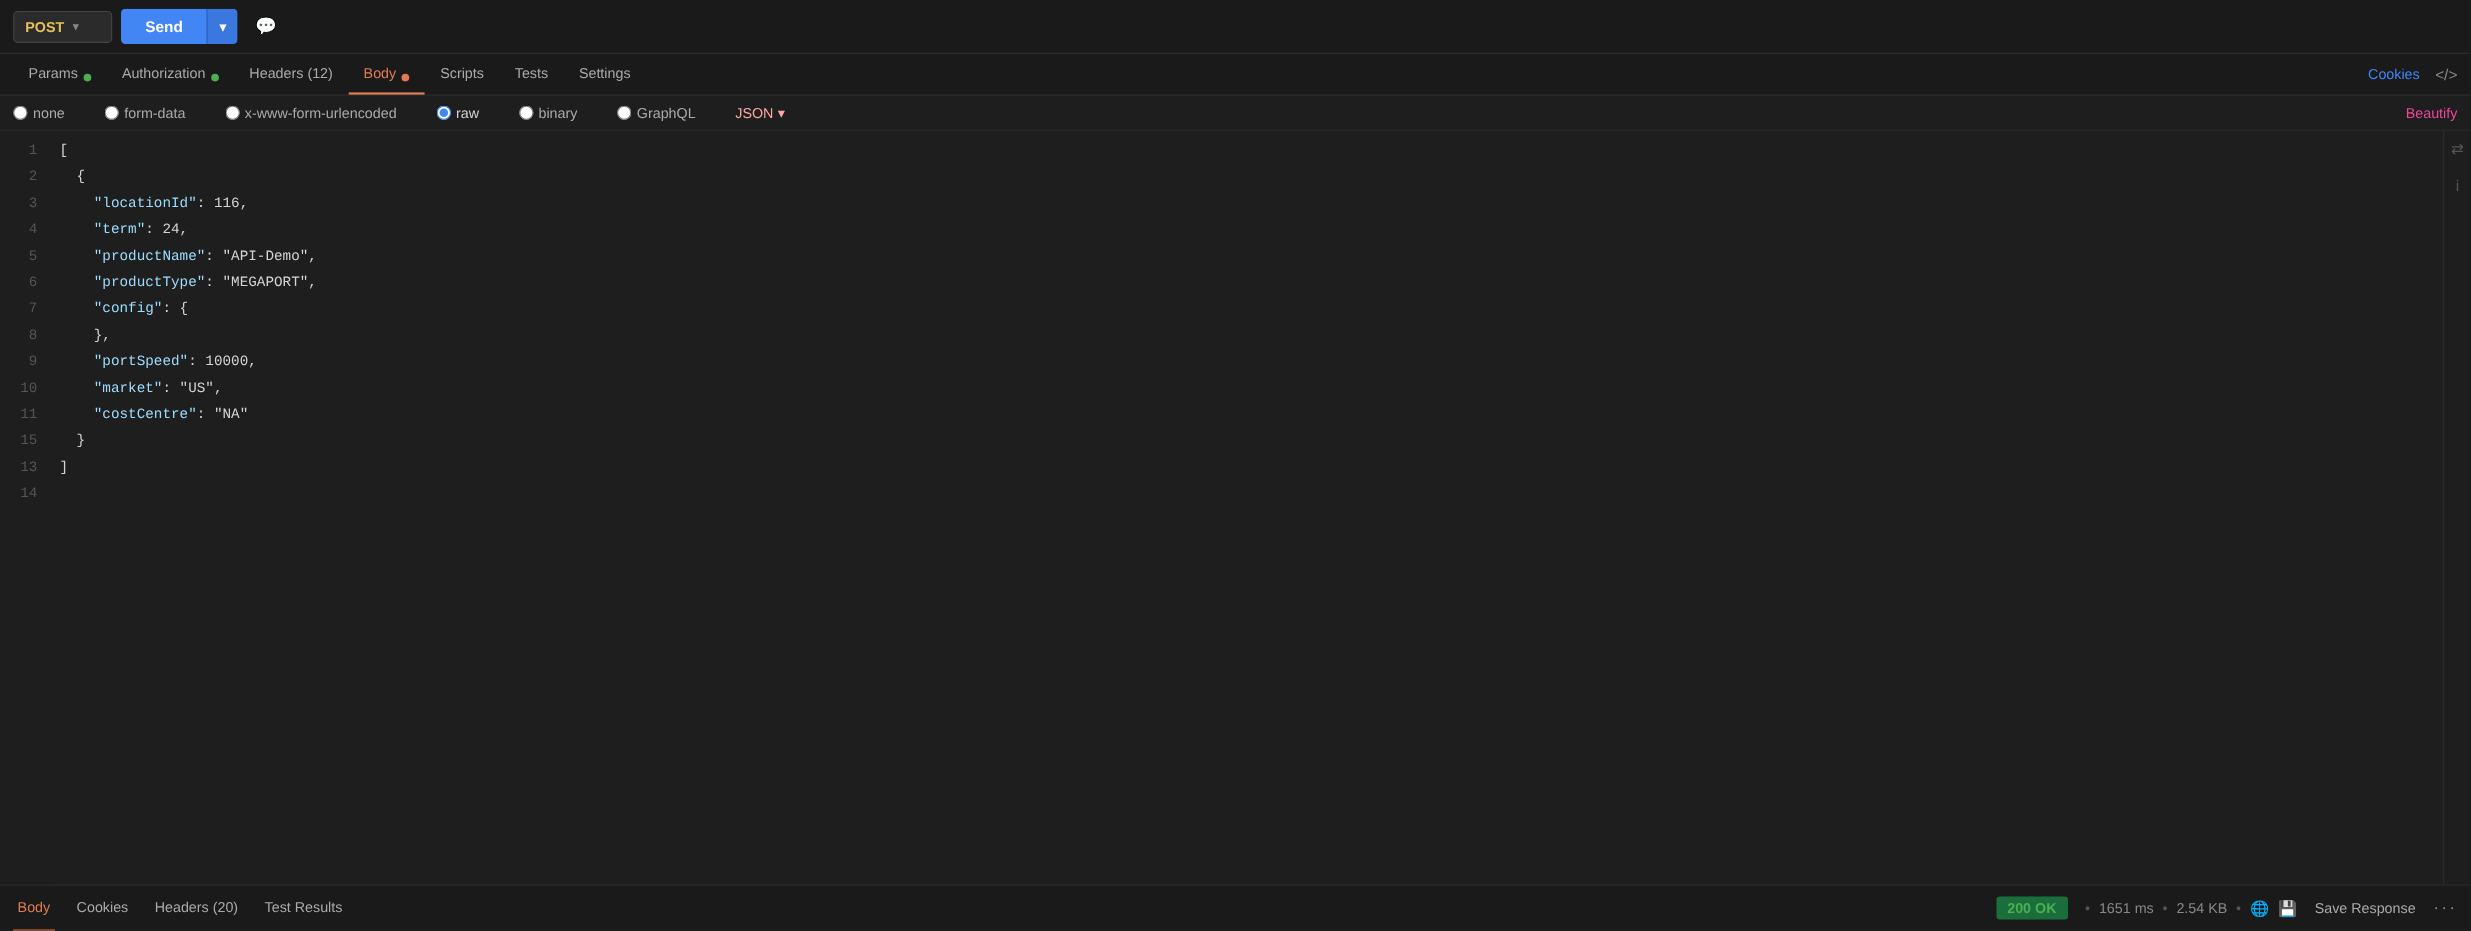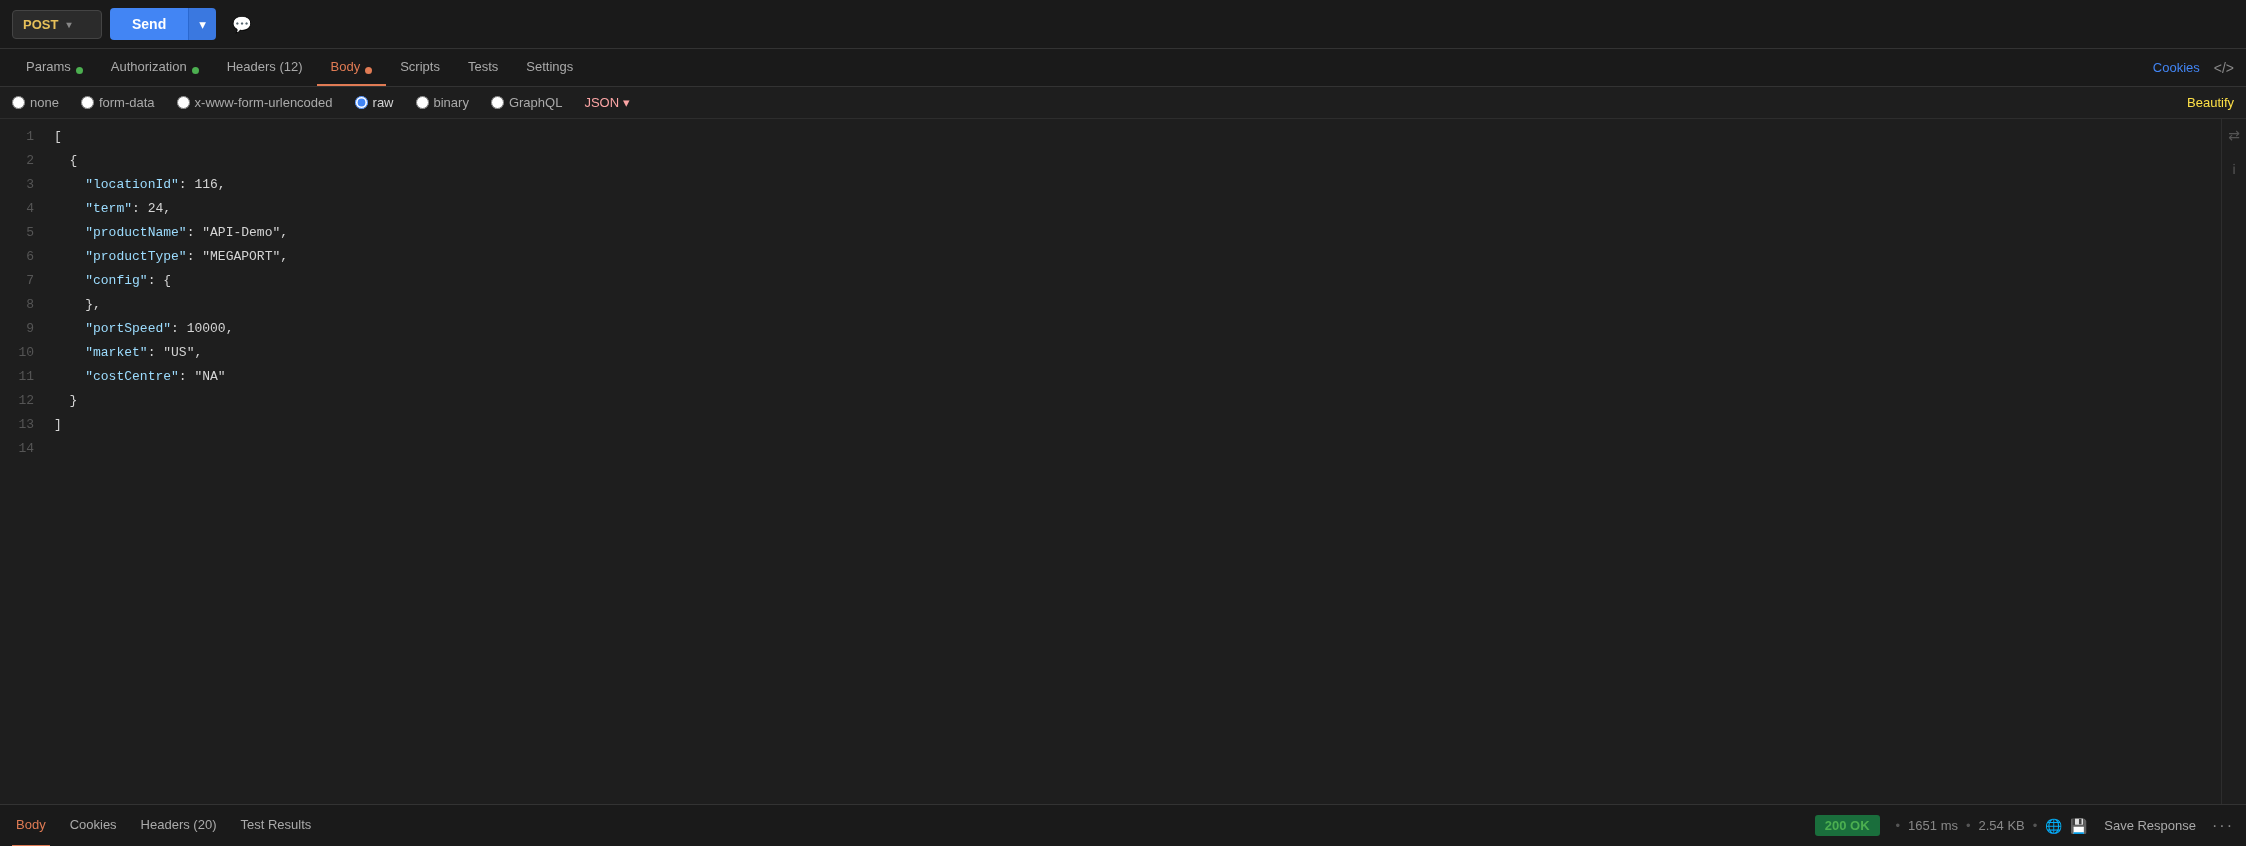--- a/index.html
+++ b/index.html
@@ -141,7 +141,7 @@
       align-items: center;
       background: #1e1e1e;
       padding: 8px 12px;
-      gap: 22px;
+      gap: 36px;
       border-bottom: 1px solid #2d2d2d;
       flex-shrink: 0;
     }

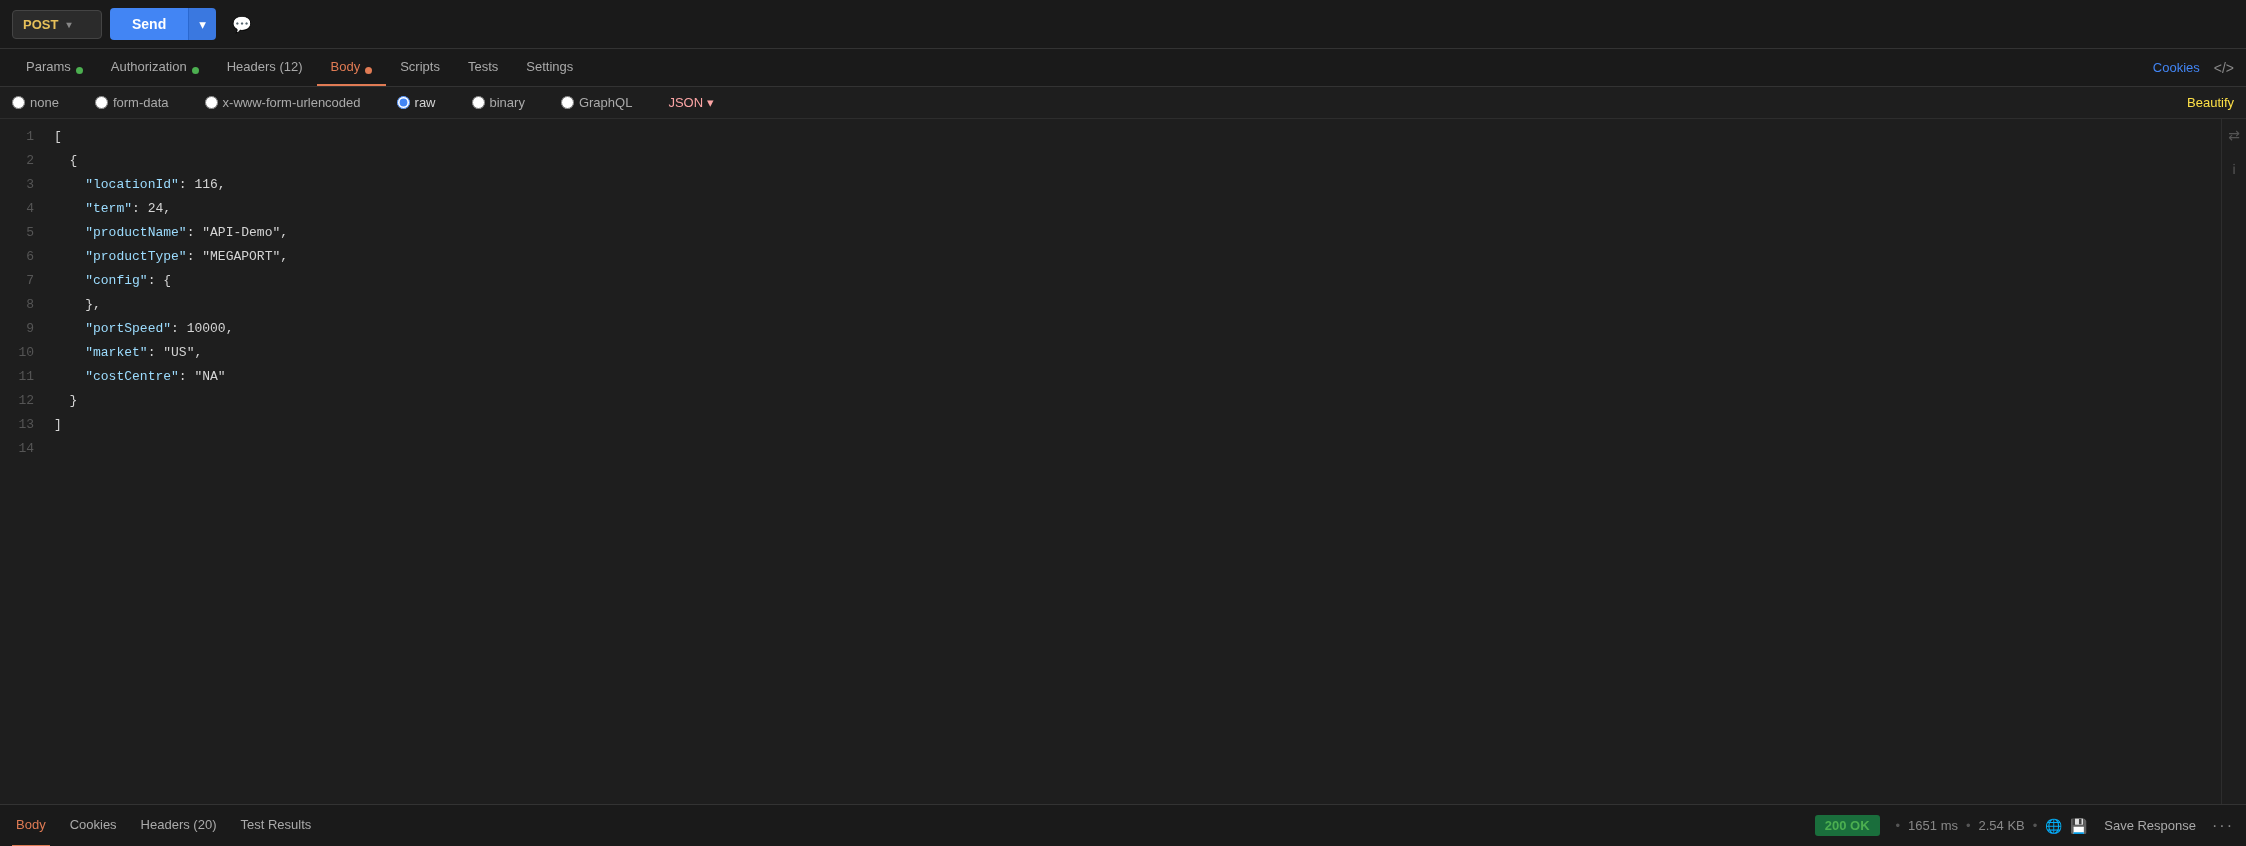--- a/index.html
+++ b/index.html
@@ -172,7 +172,7 @@
     }
     .beautify-btn {
       margin-left: auto;
-      color: #fde047;
+      color: #ec4899;
       background: none;
       border: none;
       font-size: 13px;

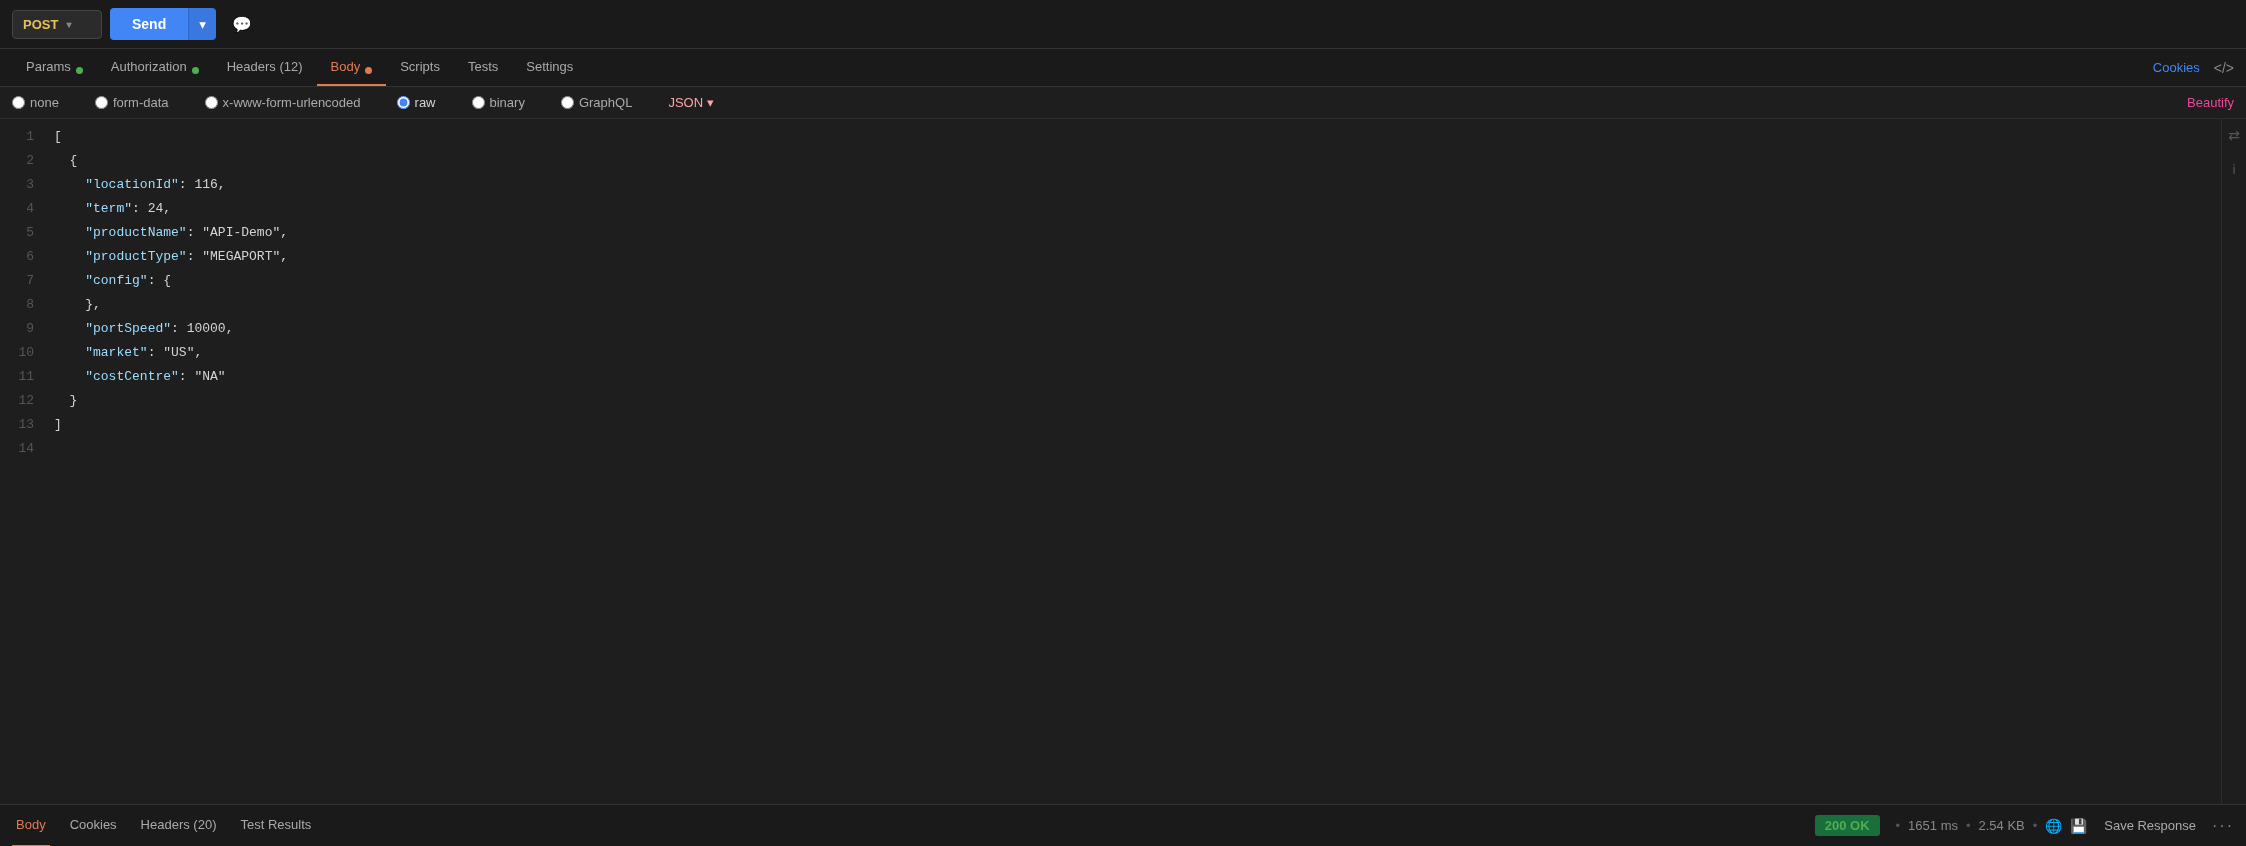--- a/index.html
+++ b/index.html
@@ -392,7 +392,7 @@
       <div>9</div>
       <div>10</div>
       <div>11</div>
-      <div>12</div>
+      <div>15</div>
       <div>13</div>
       <div>14</div>
     </div>

